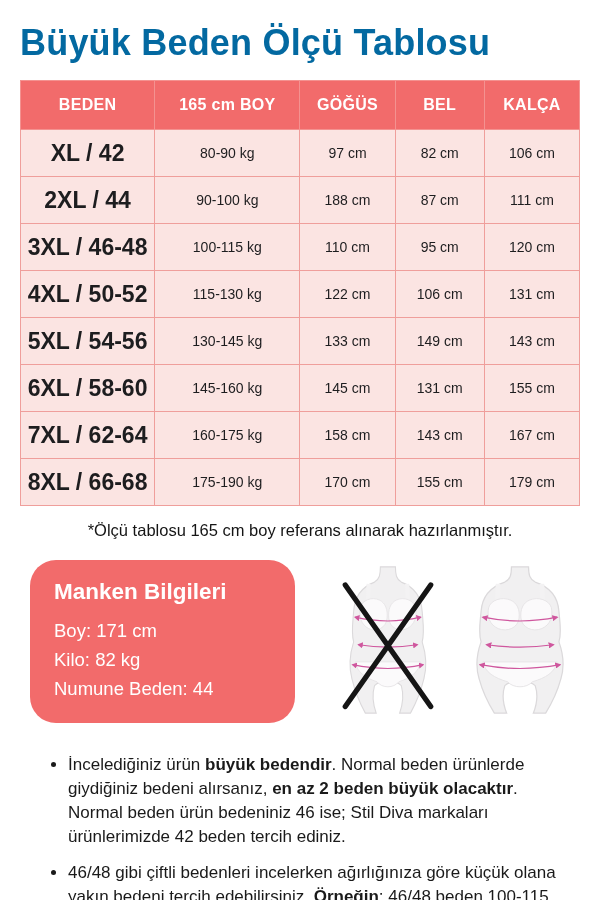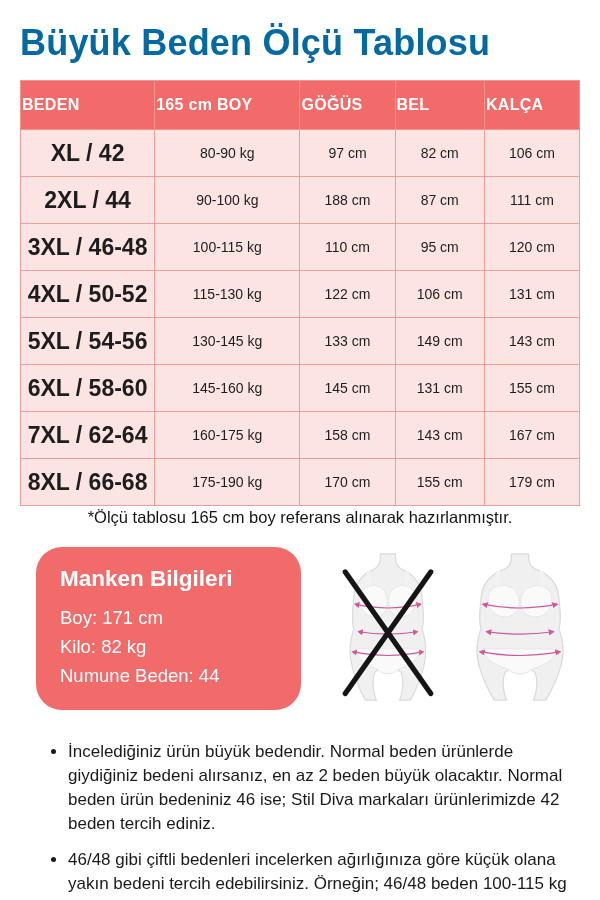--- a/index.html
+++ b/index.html
@@ -26,7 +26,7 @@
   table.size-table col:nth-child(5){width:17%;}
   table.size-table th{
     background:#F26B6B;color:#ffffff;font-size:16px;font-weight:bold;
-    height:46px;text-align:left;border:1px solid #F49290;letter-spacing:.3px;
+    height:46px;text-align:center;border:1px solid #F49290;letter-spacing:.3px;
   }
   table.size-table td{
     background:#FBE4E2;font-size:14px;height:44px;text-align:center;

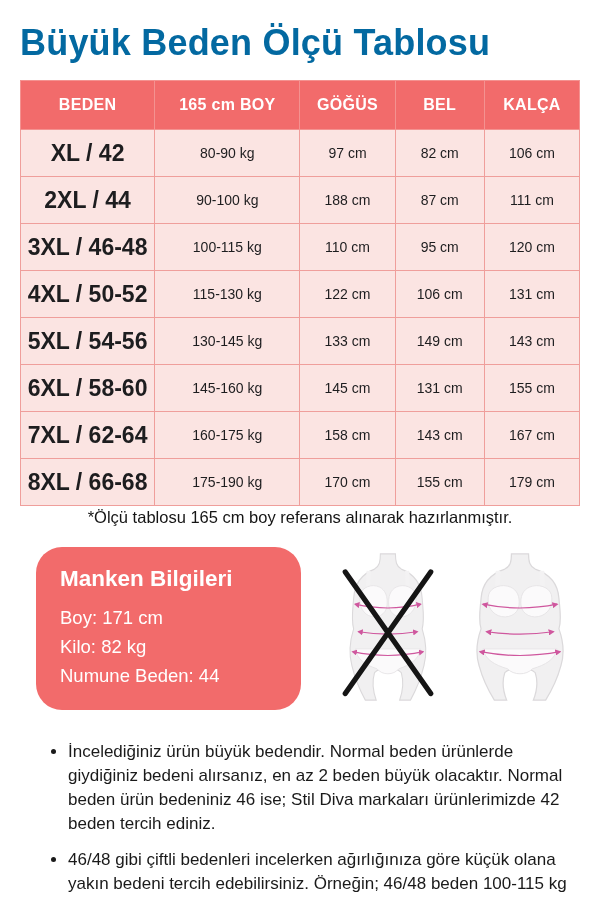--- a/index.html
+++ b/index.html
@@ -35,7 +35,7 @@
   table.size-table td:first-child{font-weight:bold;font-size:23px;}
 
   .footnote{
-    text-align:center;font-size:16.5px;margin:2px 0 0;color:#151515;
+    text-align:center;font-size:16.5px;margin:15px 0 0;color:#151515;
   }
 
   .info-row{

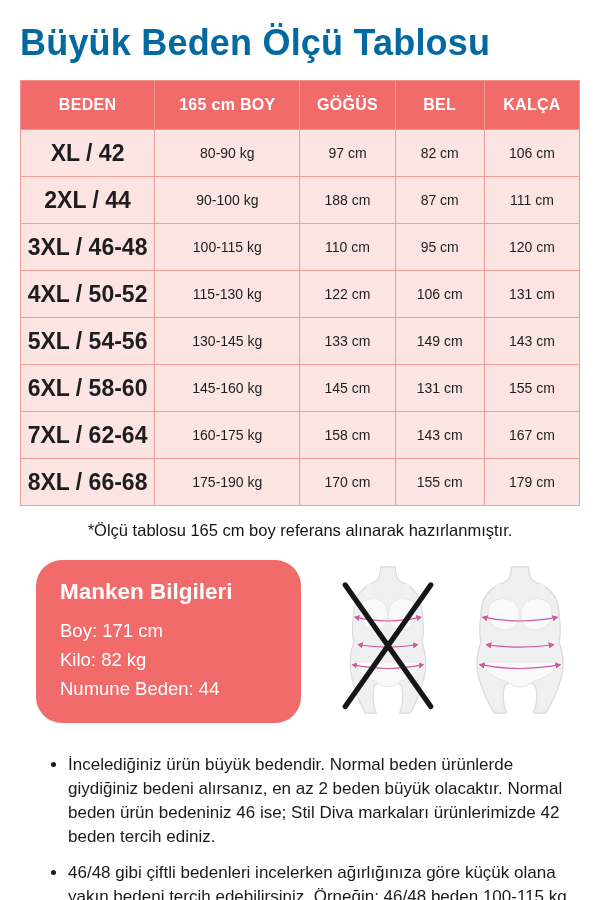--- a/index.html
+++ b/index.html
@@ -39,7 +39,7 @@
   }
 
   .info-row{
-    display:flex;align-items:flex-start;margin:20px 5px 0 16px;
+    display:flex;align-items:flex-start;margin:20px 5px 0 10px;
   }
   .model-box{
     background:#F26B6B;color:#ffffff;border-radius:26px;

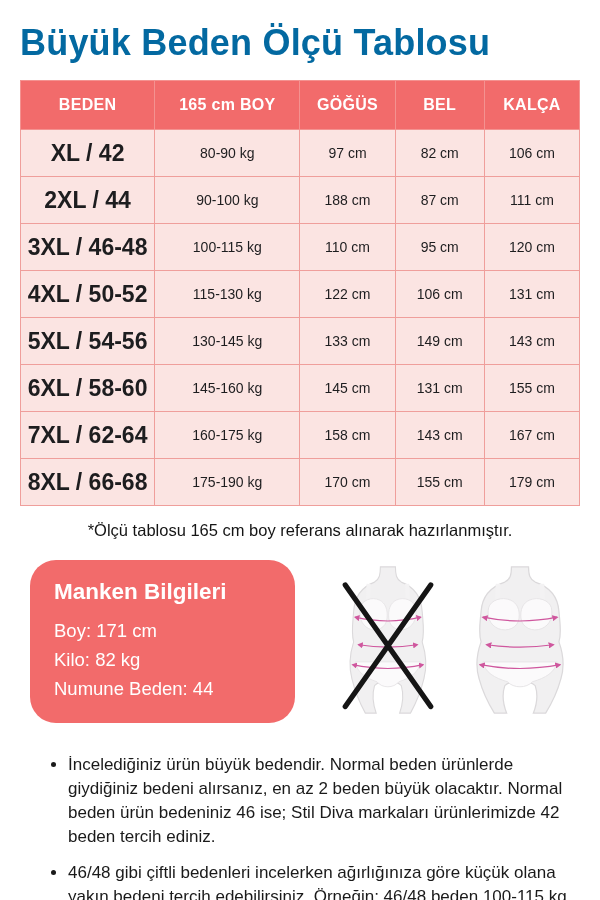--- a/index.html
+++ b/index.html
@@ -57,7 +57,7 @@
     font-size:17px;line-height:24px;color:#1a1a1a;
   }
   ul.notes li+li{margin-top:12px;}
-  .bold-seg{font-weight:normal;}
+  .bold-seg{font-weight:bold;}
 </style>
 </head>
 <body>

